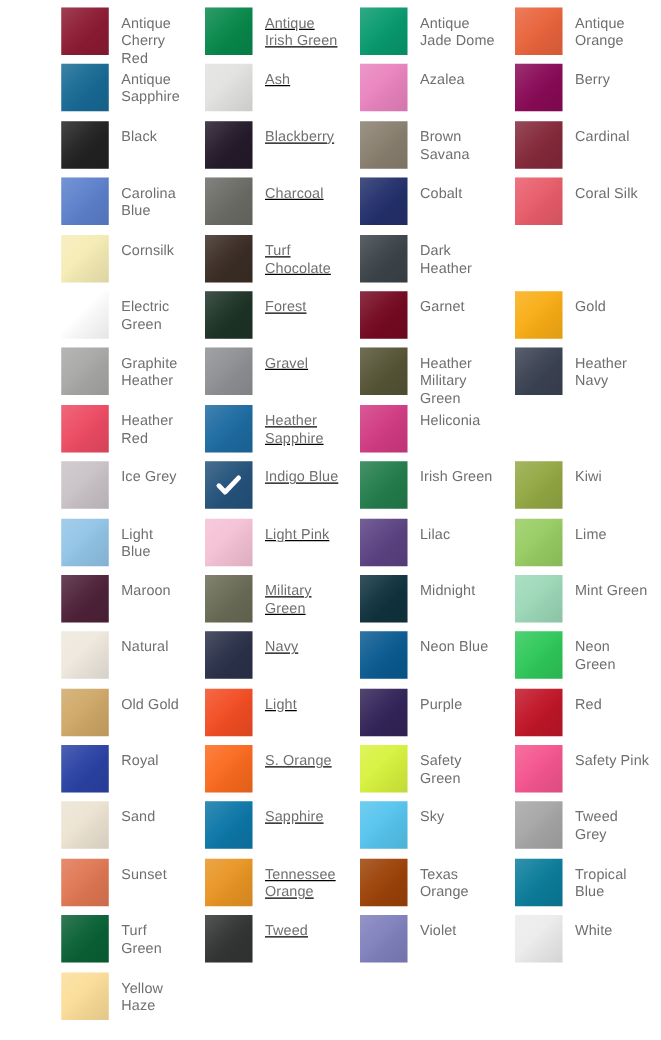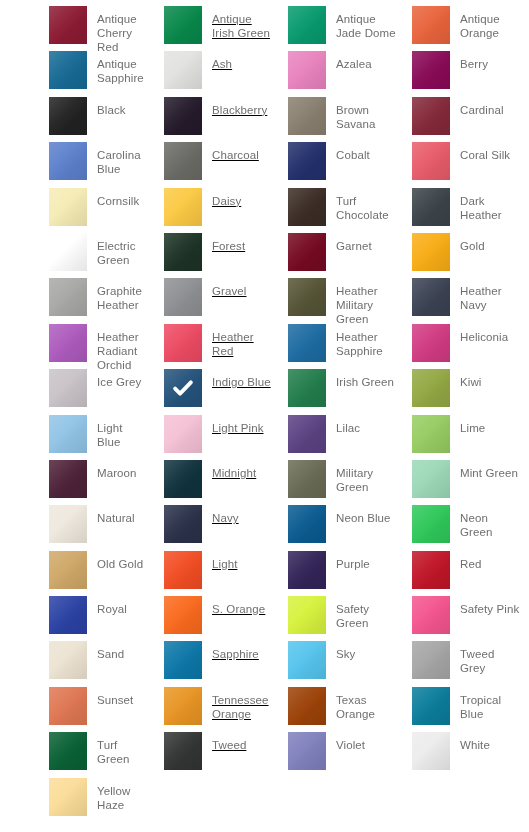--- a/index.html
+++ b/index.html
@@ -186,12 +186,6 @@
         <div class="swatch-label">Cornsilk</div>
       </div>
       <div class="swatch-option">
-        <div class="swatch-chip" style="background: rgb(251, 201, 68);">
-          <span class="sheen"></span>
-        </div>
-        <div class="swatch-label">Daisy</div>
-      </div>
-      <div class="swatch-option">
         <div class="swatch-chip" style="background: rgb(59, 45, 37);">
           <span class="sheen"></span>
         </div>

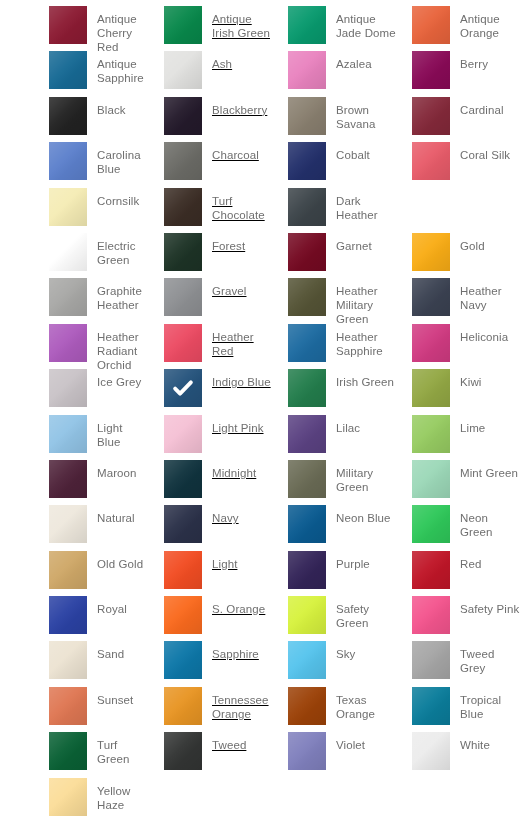--- a/index.html
+++ b/index.html
@@ -252,12 +252,6 @@
     </div>
     <div class="swatch-row">
       <div class="swatch-option">
-        <div class="swatch-chip" style="background: rgb(173, 91, 189);">
-          <span class="sheen"></span>
-        </div>
-        <div class="swatch-label">Heather Radiant Orchid</div>
-      </div>
-      <div class="swatch-option">
         <div class="swatch-chip" style="background: rgb(236, 75, 99);">
           <span class="sheen"></span>
         </div>

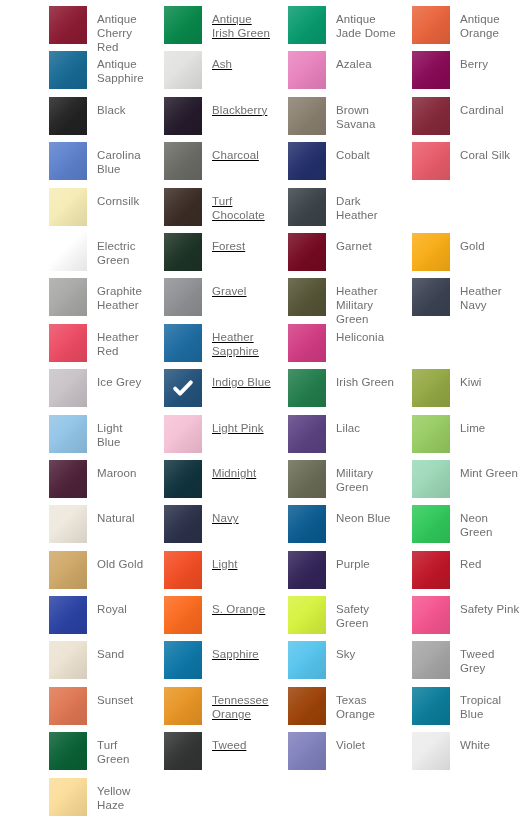--- a/index.html
+++ b/index.html
@@ -333,16 +333,16 @@
         <div class="swatch-label">Maroon</div>
       </div>
       <div class="swatch-option">
+        <div class="swatch-chip" style="background: rgb(106, 107, 85);">
+          <span class="sheen"></span>
+        </div>
+        <div class="swatch-label">Military Green</div>
+      </div>
+      <div class="swatch-option">
         <div class="swatch-chip" style="background: rgb(16, 51, 62);">
           <span class="sheen"></span>
         </div>
         <div class="swatch-label">Midnight</div>
-      </div>
-      <div class="swatch-option">
-        <div class="swatch-chip" style="background: rgb(106, 107, 85);">
-          <span class="sheen"></span>
-        </div>
-        <div class="swatch-label">Military Green</div>
       </div>
       <div class="swatch-option">
         <div class="swatch-chip" style="background: rgb(156, 216, 184);">

